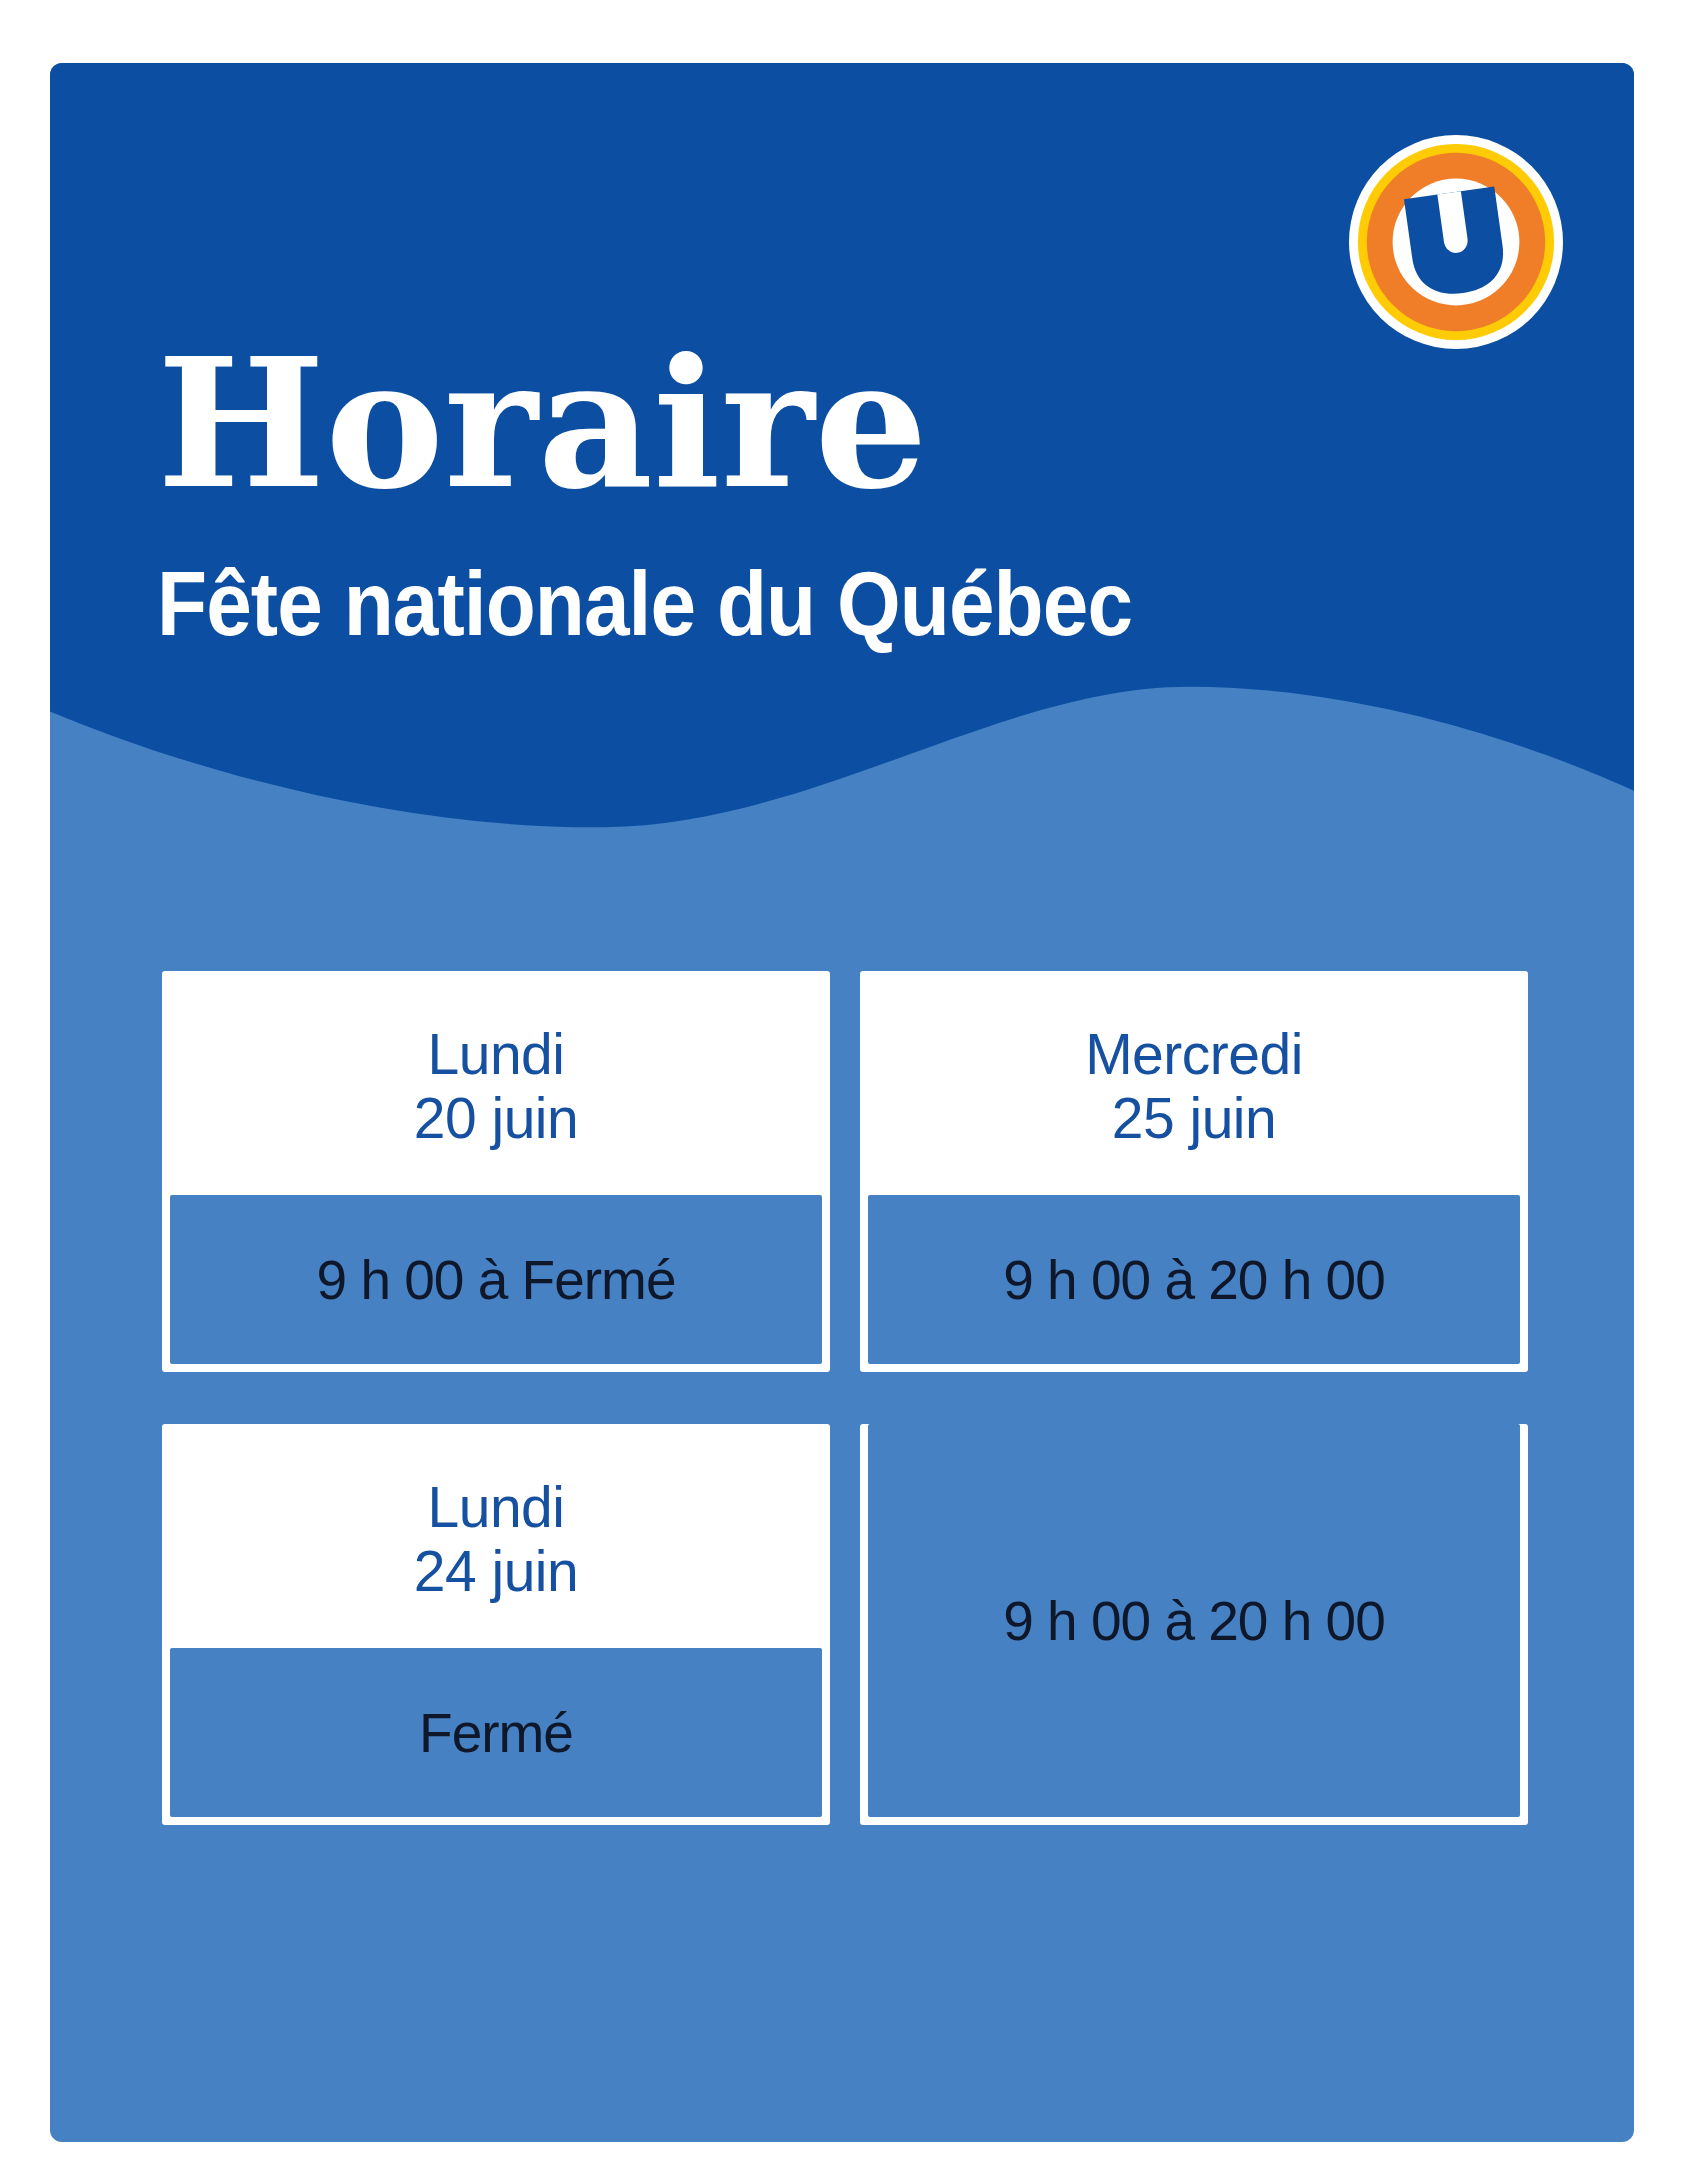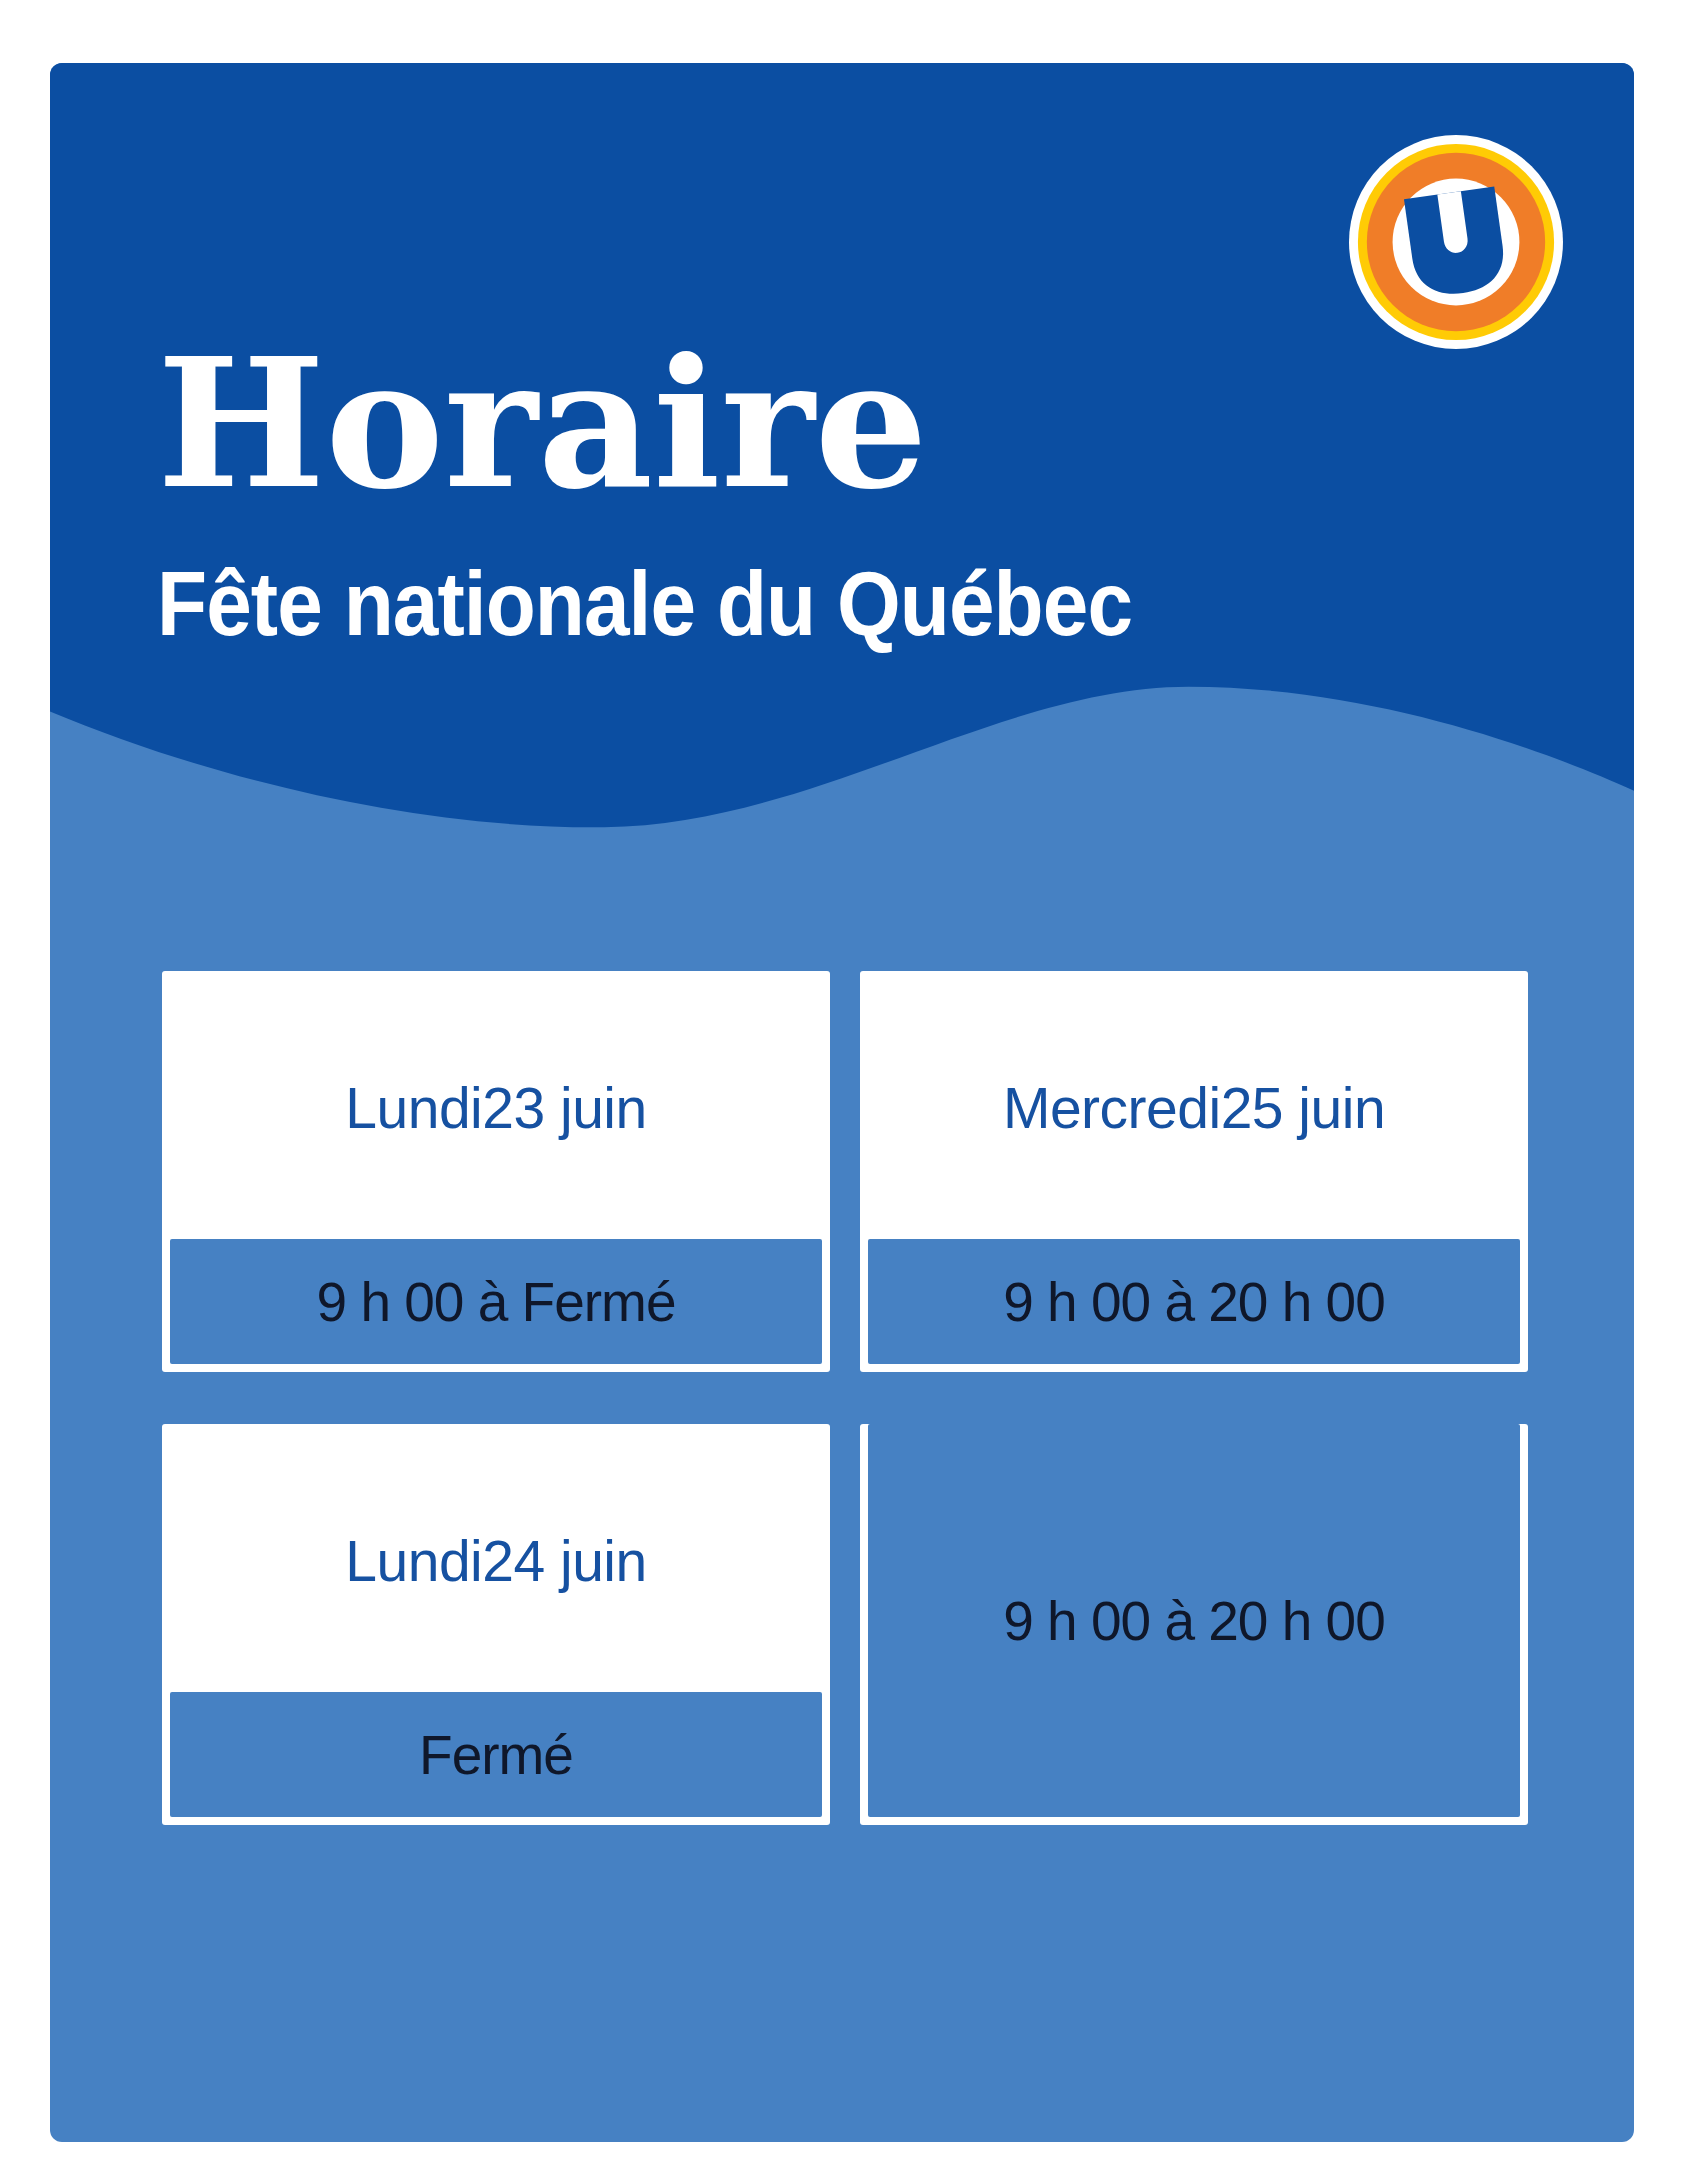--- a/index.html
+++ b/index.html
@@ -41,7 +41,7 @@
     padding:0 8px 8px 8px;box-sizing:border-box;
   }
   .card-top{
-    height:268px;display:flex;flex-direction:row;
+    height:224px;display:flex;flex-direction:column;
     justify-content:center;align-items:center;padding-top:6px;box-sizing:border-box;
     color:#1651A1;font-size:57px;line-height:64px;letter-spacing:-0.5px;
     text-align:center;

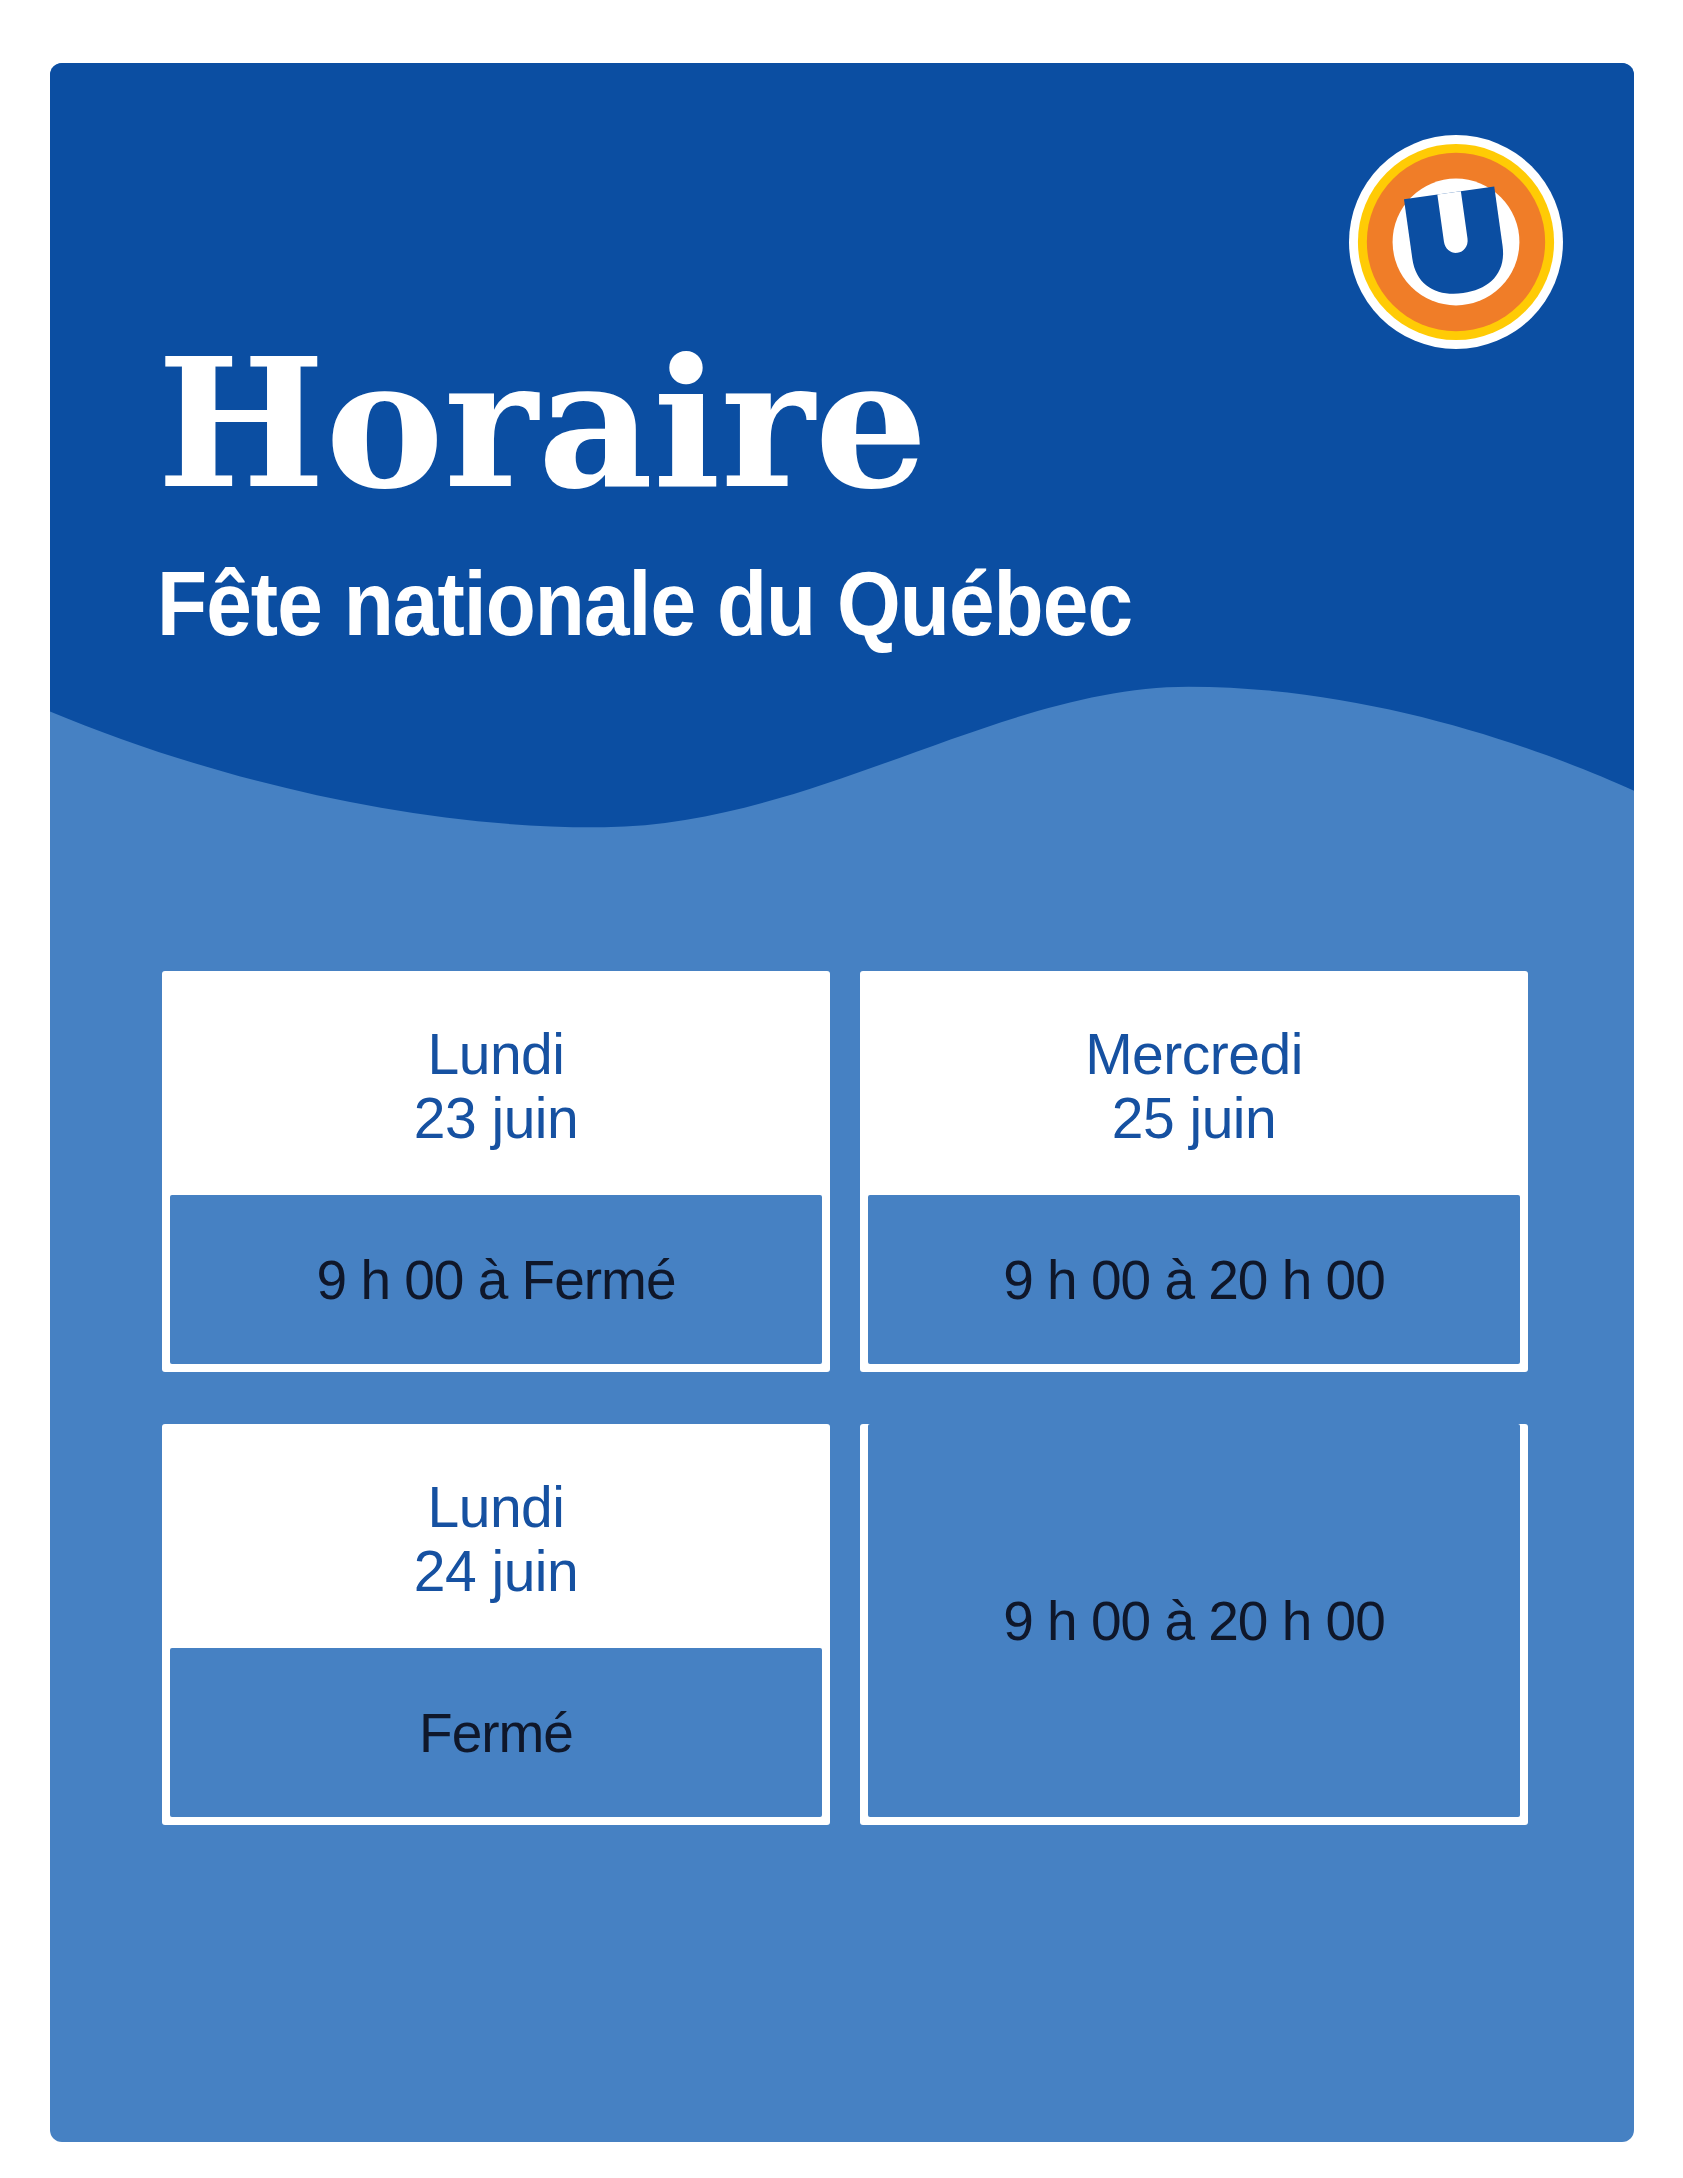--- a/index.html
+++ b/index.html
@@ -92,7 +92,7 @@
       <div class="card">
         <div class="card-top">
           <div>Lundi</div>
-          <div>23 juin</div>
+          <div>20 juin</div>
         </div>
         <div class="card-panel">
           <span>9 h 00 à Fermé</span>

